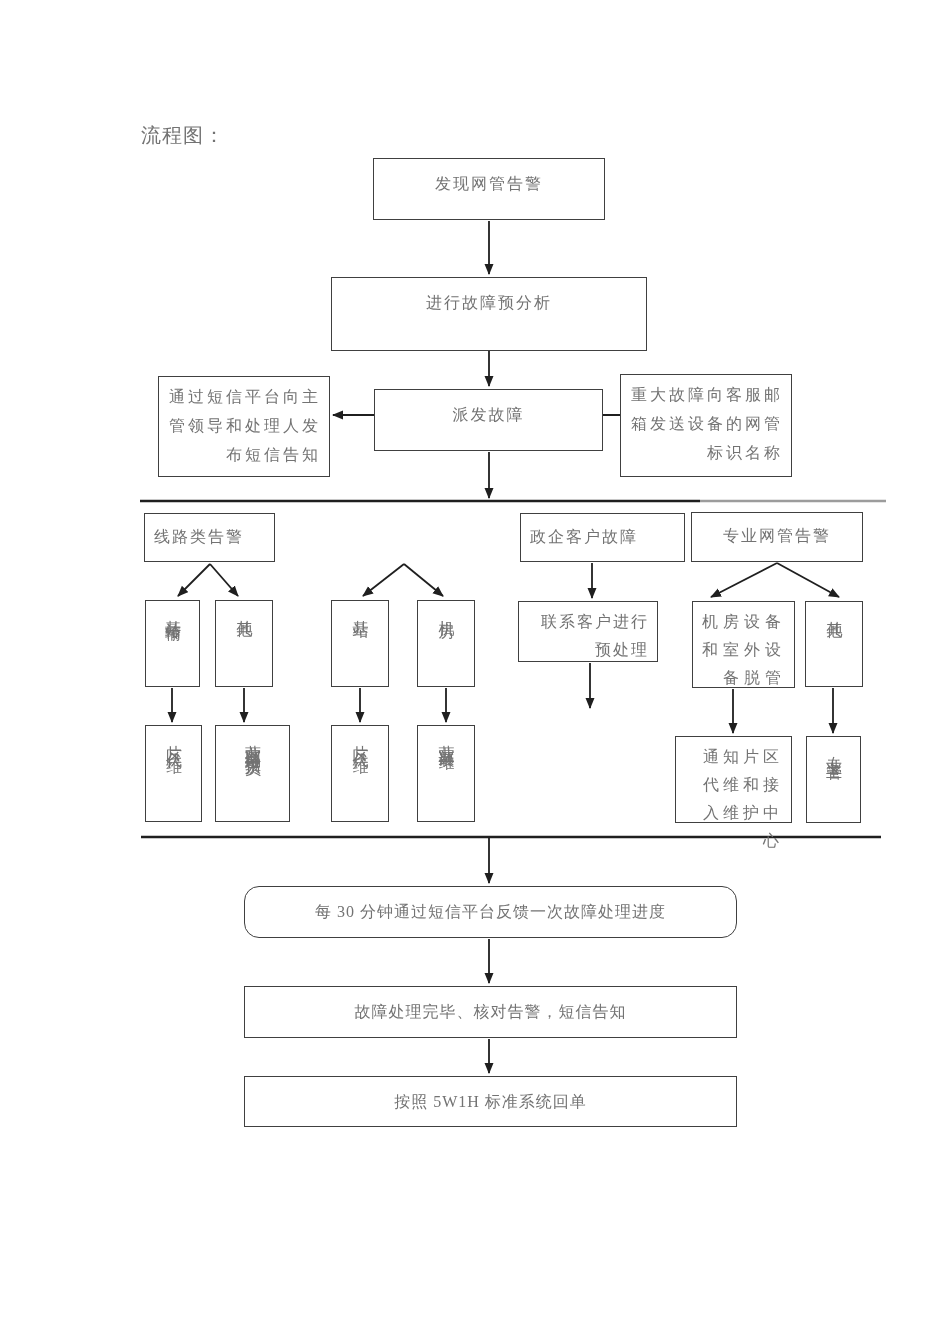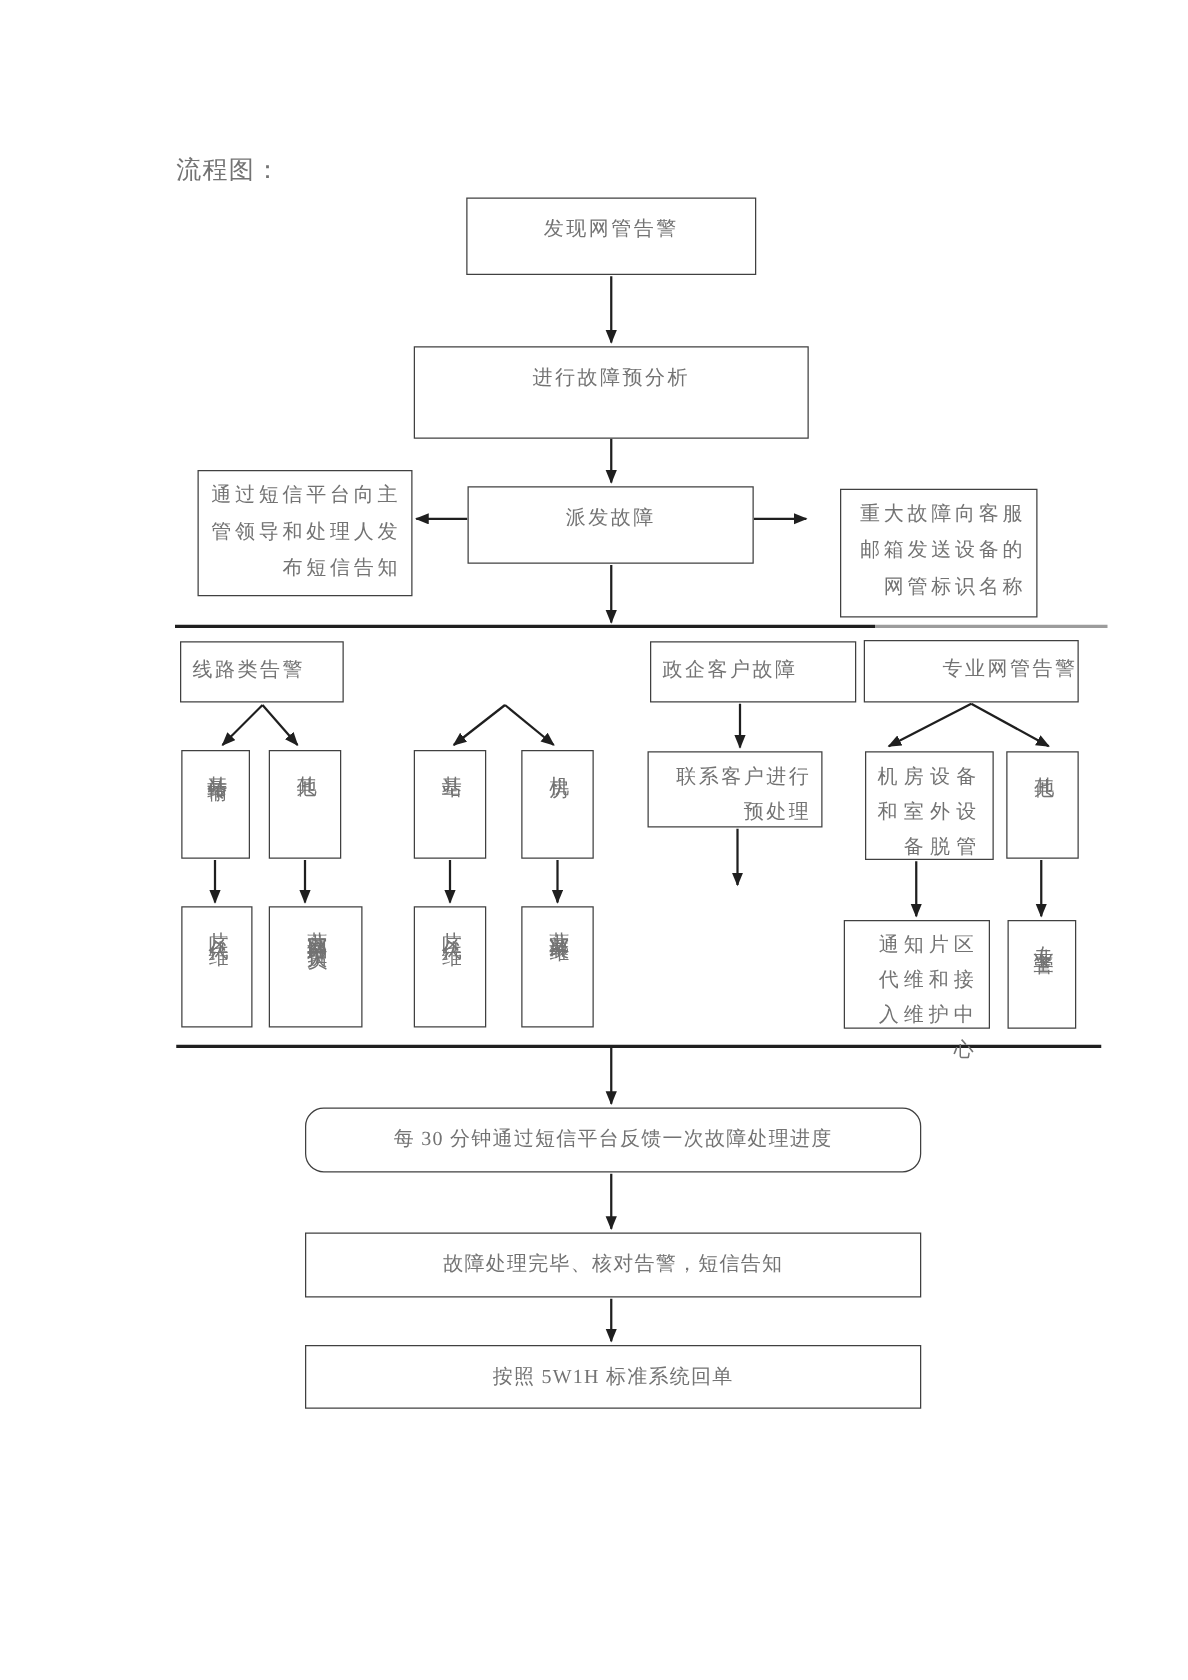--- a/index.html
+++ b/index.html
@@ -105,7 +105,7 @@
 
   <div class="box ml ls3" style="left:158px;top:376px;width:172px;height:101px;line-height:1.8;">通过短信平台向主管领导和处理人发布短信告知</div>
 
-  <div class="box ml ls3" style="left:672px;top:374px;width:158px;height:103px;line-height:1.8;margin-top:17px;">重大故障向客服邮箱发送设备的网管标识名称</div>
+  <div class="box ml ls3" style="left:620px;top:374px;width:172px;height:103px;line-height:1.8;">重大故障向客服邮箱发送设备的网管标识名称</div>
 
   <div class="box hd" style="left:144px;top:513px;width:131px;height:49px;">线路类告警</div>
   <div class="box hd" style="left:520px;top:513px;width:165px;height:49px;">政企客户故障</div>

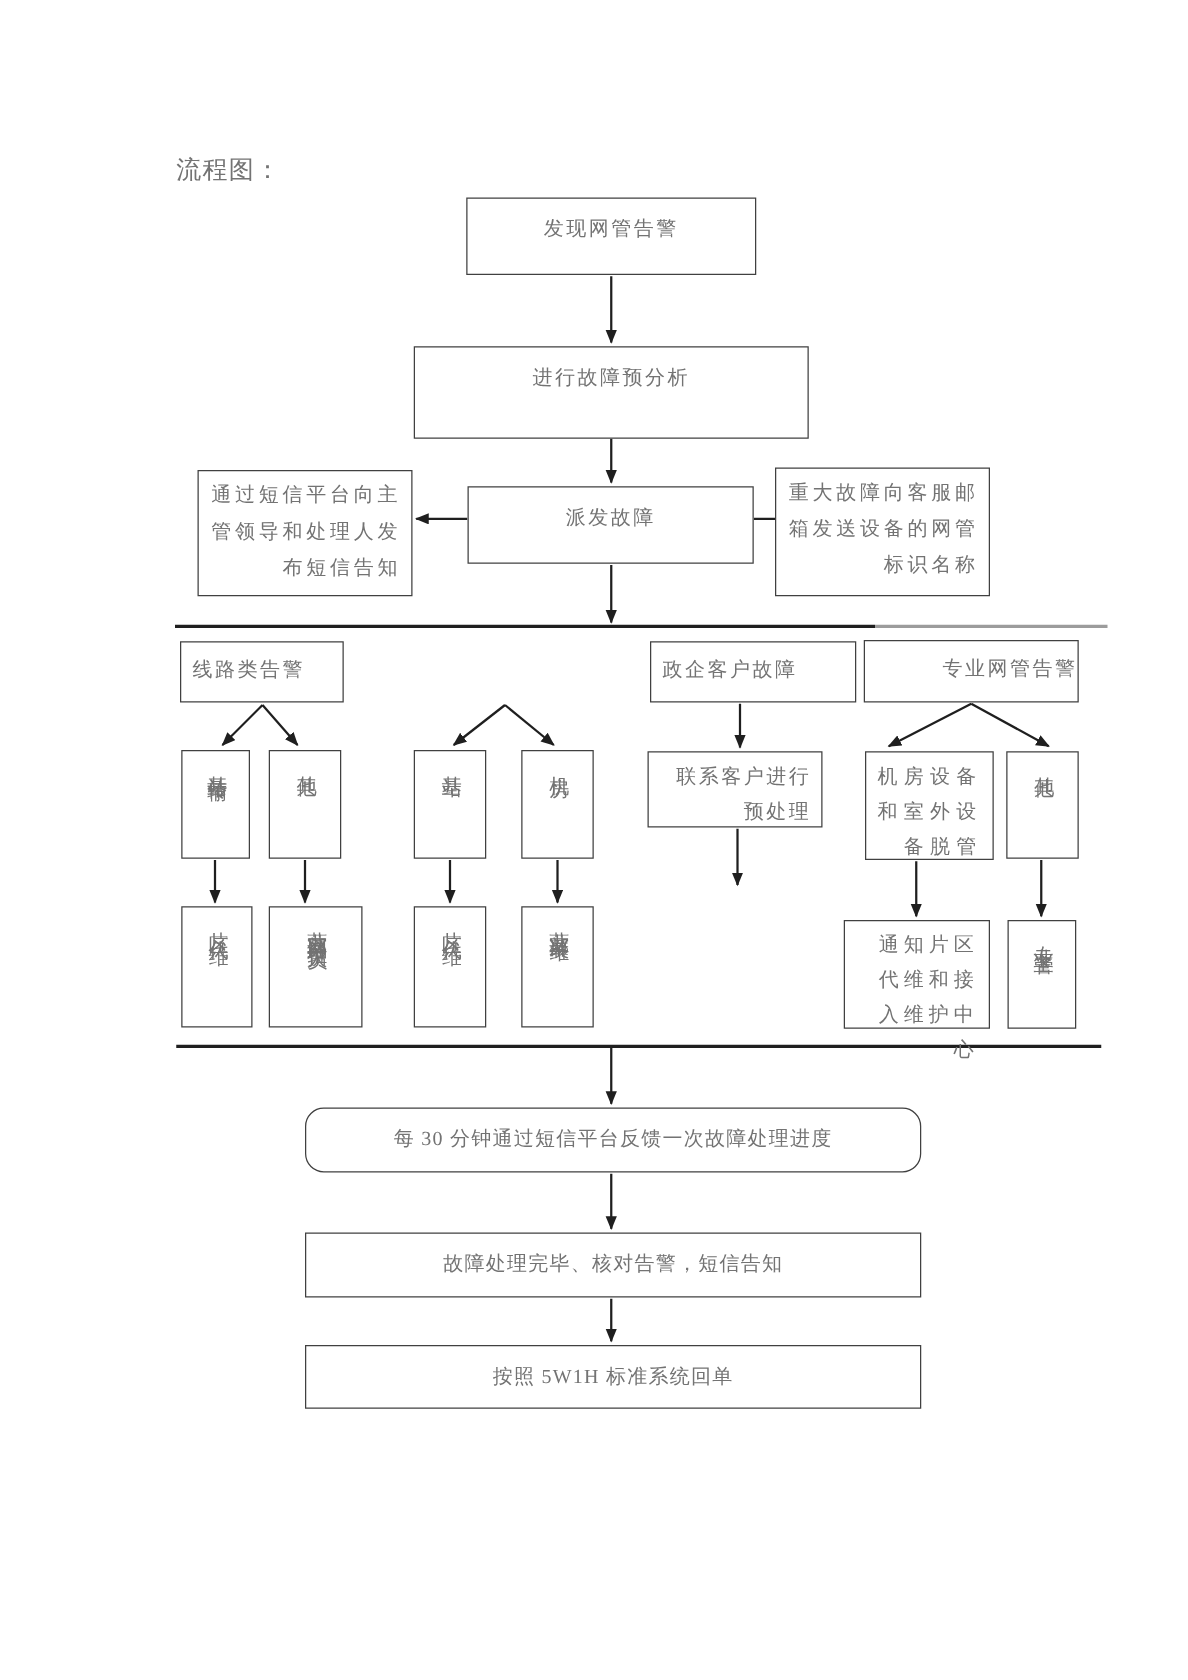--- a/index.html
+++ b/index.html
@@ -17,7 +17,7 @@
   }
   .ctr{text-align:center;letter-spacing:2px;padding-top:11px;}
   .hd{letter-spacing:2px;padding:9px 0 0 9px;}
-  .hd.c{text-align:right;padding-left:0;}
+  .hd.c{text-align:center;padding-left:0;}
   .ml{padding:6px 8px;word-break:break-all;text-align:right;}
   .ls2{letter-spacing:2px;} .ls3{letter-spacing:3px;} .ls4{letter-spacing:4px;} .ls5{letter-spacing:5px;}
   .vbox{display:flex;justify-content:center;padding-top:6px;}

